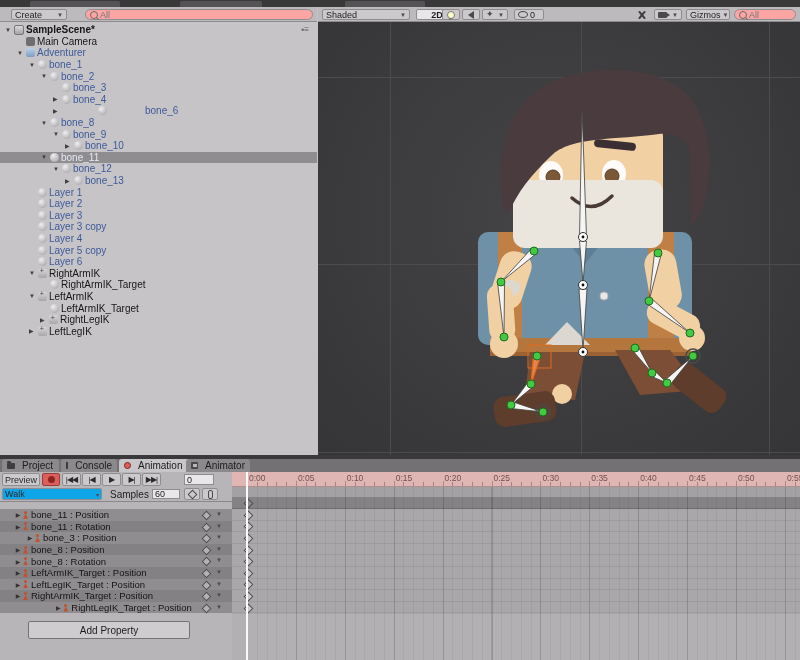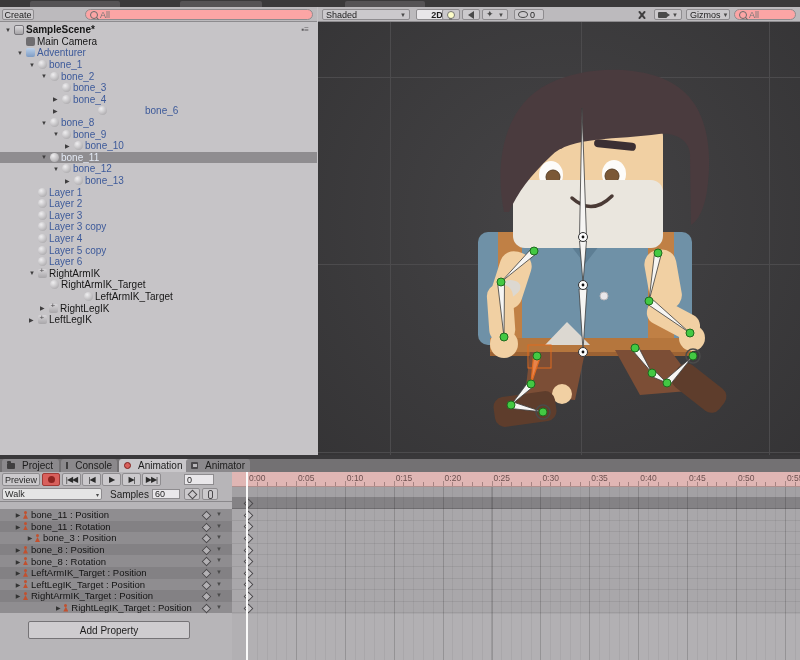--- a/index.html
+++ b/index.html
@@ -131,7 +131,7 @@
   </div>
 
   <div class="abs" id="hier-toolbar">
-    <div class="mini-btn" style="left:2px;width:32px;flex-direction:column;">
+    <div class="mini-btn" style="left:11px;width:56px;">
       <span>Create</span>
       <span class="dd-arrow">▼</span>
     </div>

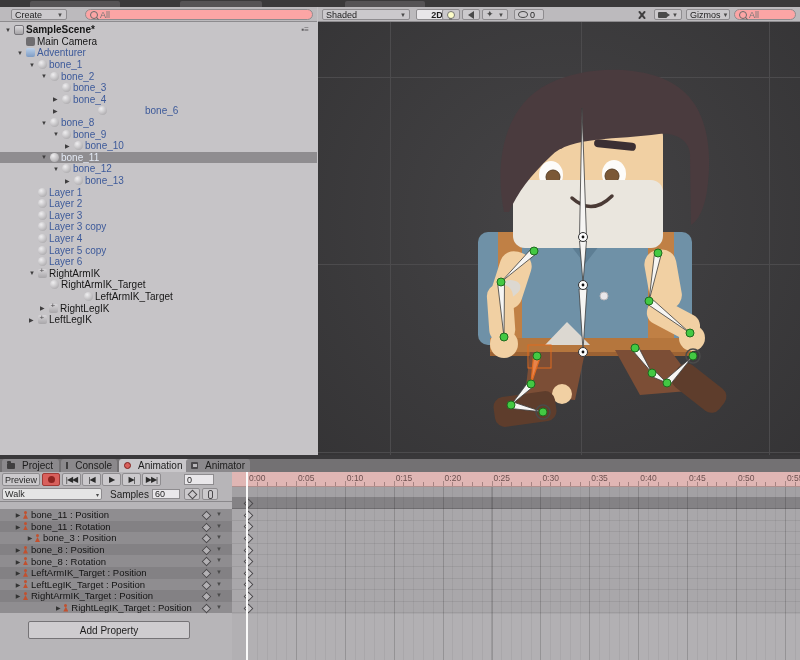--- a/index.html
+++ b/index.html
@@ -258,6 +258,11 @@
           <span class="h-arrow hidden">▶</span>
           <span class="h-icon i-circle"></span>
           <span class="h-label">RightArmIK_Target</span>
+        </div>
+        <div class="h-row" style="padding-left: 29px;">
+          <span class="h-arrow">▼</span>
+          <span class="h-icon i-plus"></span>
+          <span class="h-label">LeftArmIK</span>
         </div>
         <div class="h-row" style="padding-left: 29px; margin-left: 46px;">
           <span class="h-arrow hidden">▶</span>

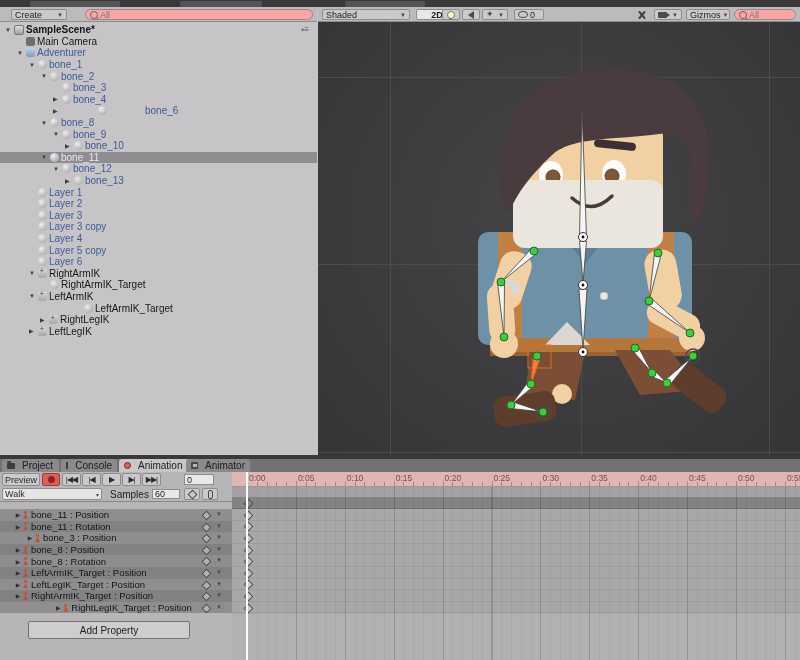--- a/index.html
+++ b/index.html
@@ -264,7 +264,7 @@
           <span class="h-icon i-plus"></span>
           <span class="h-label">LeftArmIK</span>
         </div>
-        <div class="h-row" style="padding-left: 29px; margin-left: 46px;">
+        <div class="h-row" style="padding-left: 41px;">
           <span class="h-arrow hidden">▶</span>
           <span class="h-icon i-circle"></span>
           <span class="h-label">LeftArmIK_Target</span>

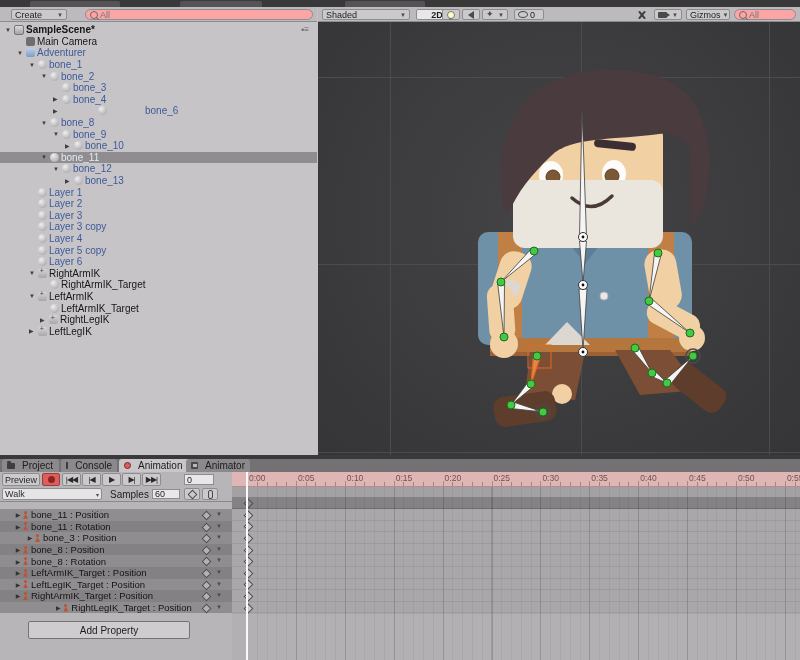--- a/index.html
+++ b/index.html
@@ -465,7 +465,7 @@
       </div>
     <input class="field" style="left: 184px; top: 2px; width: 30px; height: 11px;" value="0">
 
-    <div class="ctl-btn" style="left:2px;top:16px;width:100px;height:12px;justify-content:space-between;font-size:9px;background:#e5e5e5;">
+    <div class="ctl-btn" style="left:2px;top:16px;width:100px;height:12px;justify-content:space-between;font-size:9px;background:#0ea5e9;">
       <span>Walk</span>
       <span class="dd-arrow">▾</span>
     </div>

